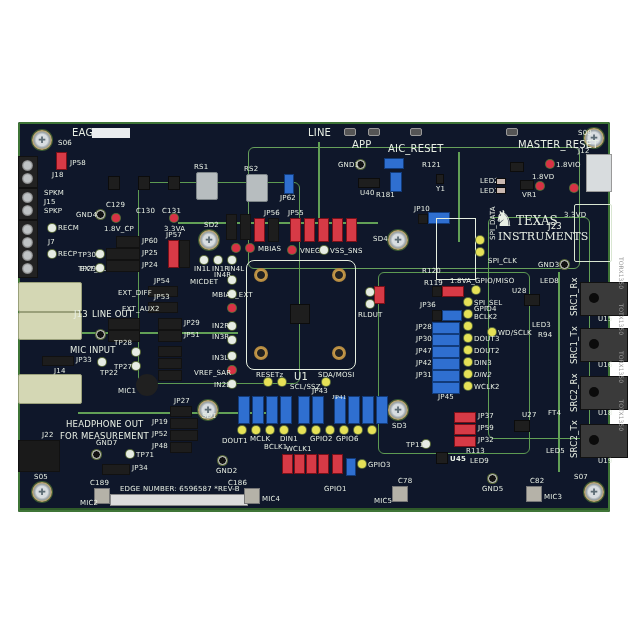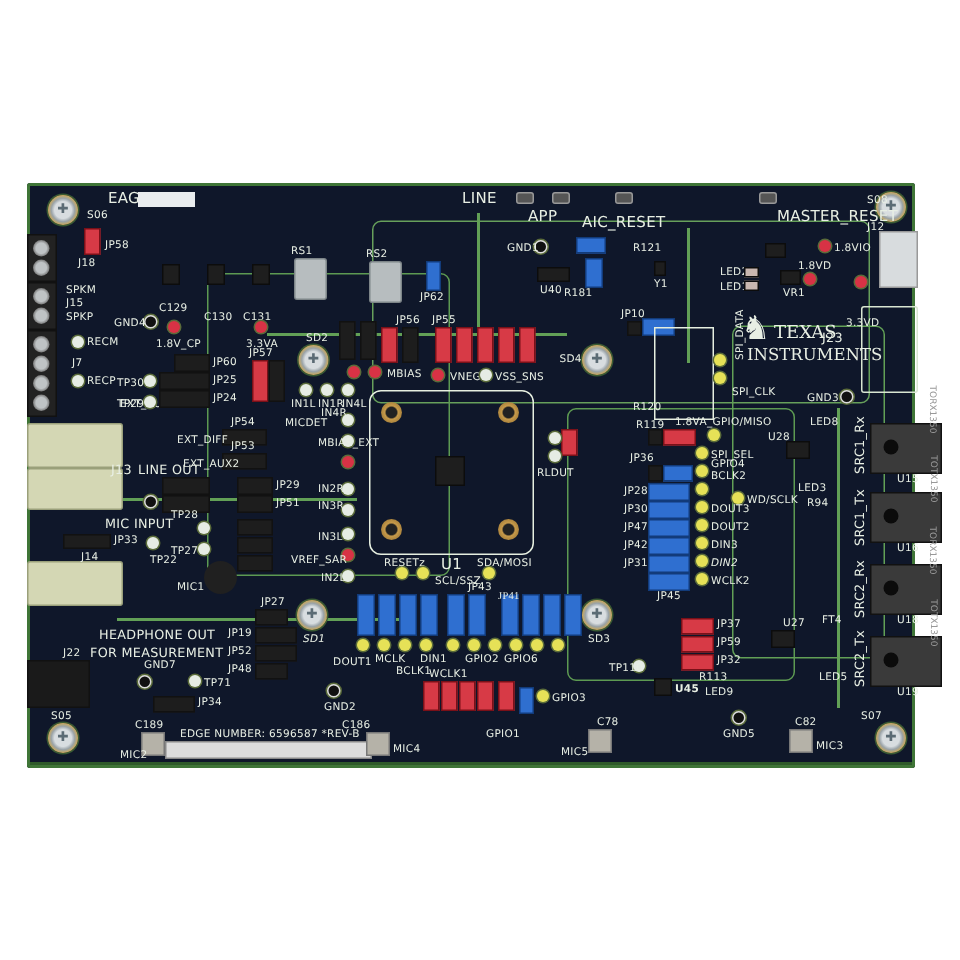--- a/index.html
+++ b/index.html
@@ -72,7 +72,7 @@
   <div class="screw" style="left:181px;top:108px;"></div>
   <span class="silk" style="left:186px;top:100px;">SD2</span>
   <div class="screw" style="left:180px;top:278px;"></div>
-  <span class="silk" style="left:184px;top:301px;font-style:italic;">SD1</span>
+  <span class="silk" style="left:184px;top:291px;font-style:italic;">SD1</span>
   <div class="screw" style="left:370px;top:278px;"></div>
   <span class="silk" style="left:374px;top:301px;">SD3</span>
   <div class="screw" style="left:370px;top:108px;"></div>

